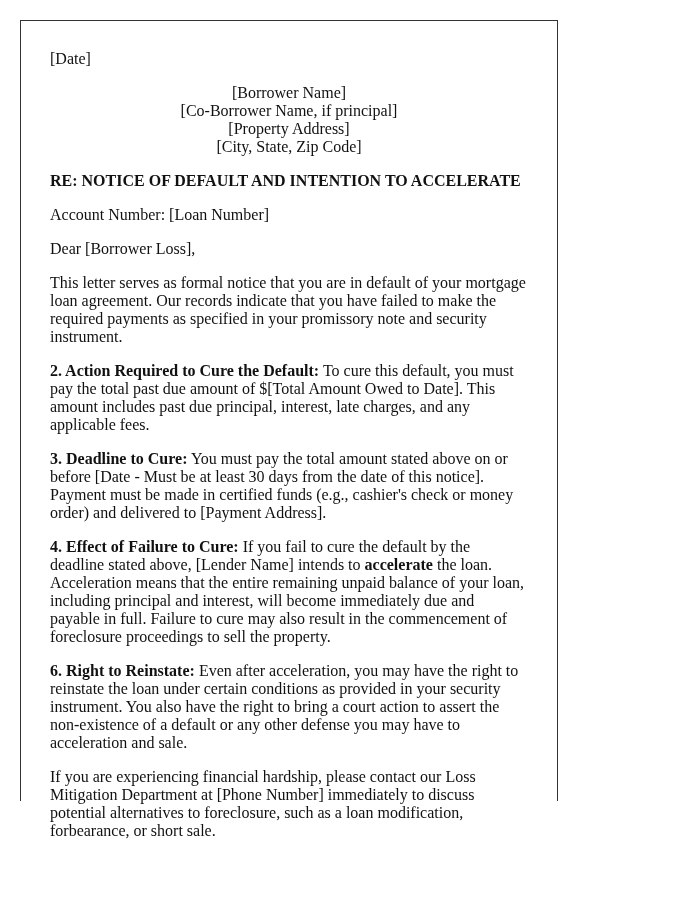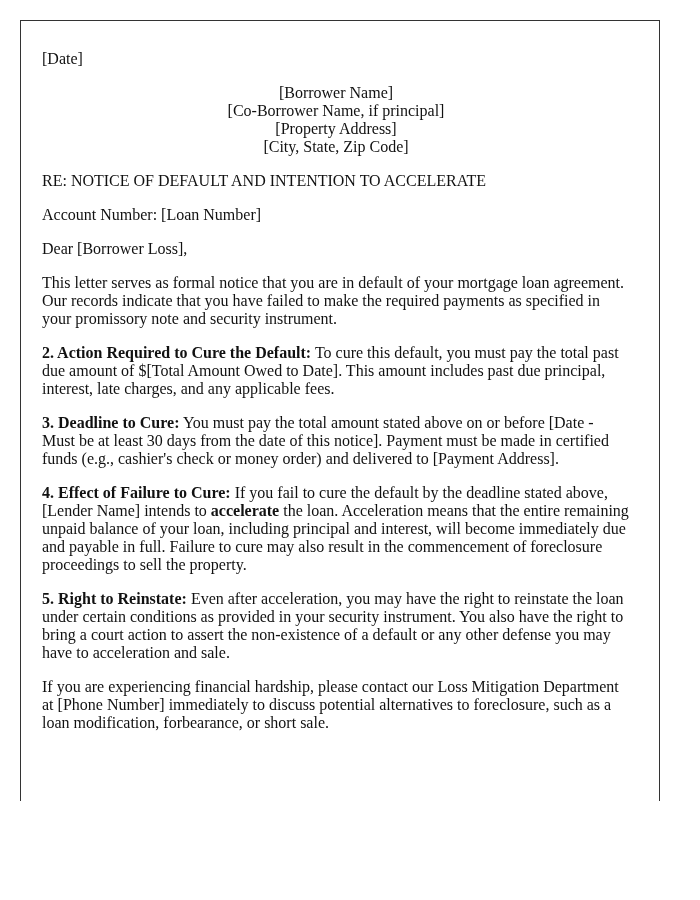--- a/index.html
+++ b/index.html
@@ -19,13 +19,13 @@
       position: absolute;
       left: 20px;
       top: 20px;
-      width: 640px;
+      width: 538px;
       height: 781px;
       box-sizing: border-box;
       border-left: 1px solid #333333;
       border-right: 1px solid #333333;
       border-top: 1px solid #333333;
-      padding: 29px 29px 0 21px;
+      padding: 29px 29px 0 29px;
       font-size: 16px;
       line-height: 18px;
     }

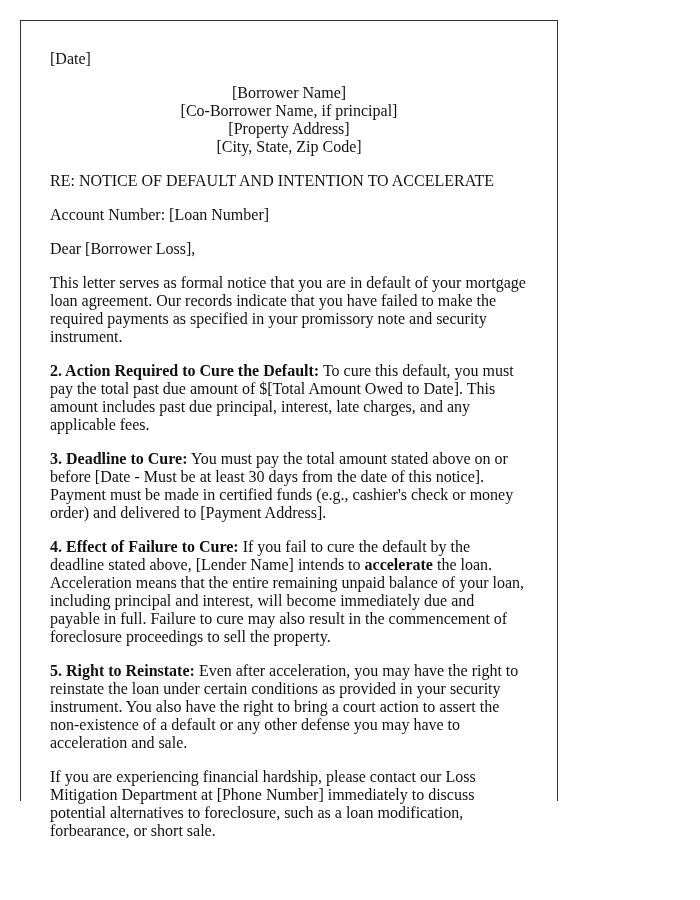--- a/index.html
+++ b/index.html
@@ -35,7 +35,7 @@
     .address-block p { margin: 0; }
     .address-block { margin: 0 0 16px 0; text-align: center; }
     .subject {
-      font-weight: normal;
+      font-weight: bold;
     }
     .section-heading, .emph {
       font-weight: bold;

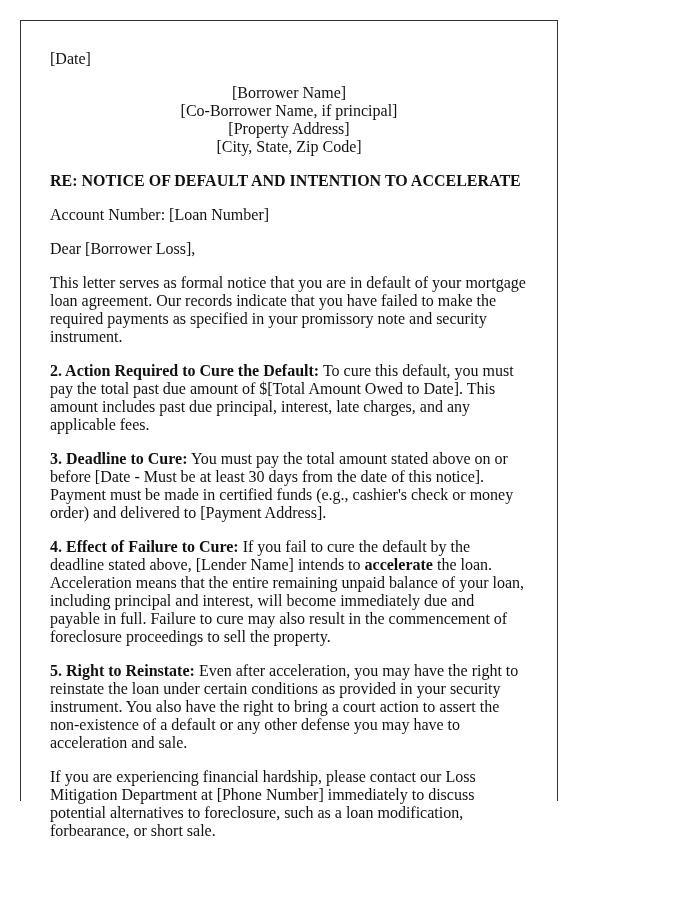--- a/index.html
+++ b/index.html
@@ -70,7 +70,7 @@
 
   <p><span class="section-heading">4. Effect of Failure to Cure:</span><span> If you fail to cure the default by the deadline stated above, [Lender Name] intends to </span><span class="emph">accelerate</span><span> the loan. Acceleration means that the entire remaining unpaid balance of your loan, including principal and interest, will become immediately due and payable in full. Failure to cure may also result in the commencement of foreclosure proceedings to sell the property.</span></p>
 
-  <p><span class="section-heading">5. Right to Reinstate:</span><span> Even after acceleration, you may have the right to reinstate the loan under certain conditions as provided in your security instrument. You also have the right to bring a court action to assert the non-existence of a default or any other defense you may have to acceleration and sale.</span></p>
+  <p><span class="section-heading">6. Right to Reinstate:</span><span> Even after acceleration, you may have the right to reinstate the loan under certain conditions as provided in your security instrument. You also have the right to bring a court action to assert the non-existence of a default or any other defense you may have to acceleration and sale.</span></p>
 
   <p>If you are experiencing financial hardship, please contact our Loss Mitigation Department at [Phone Number] immediately to discuss potential alternatives to foreclosure, such as a loan modification, forbearance, or short sale.</p>
 

